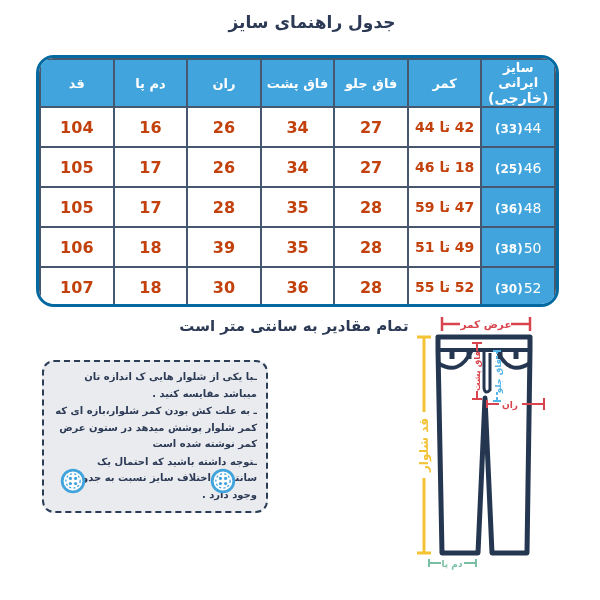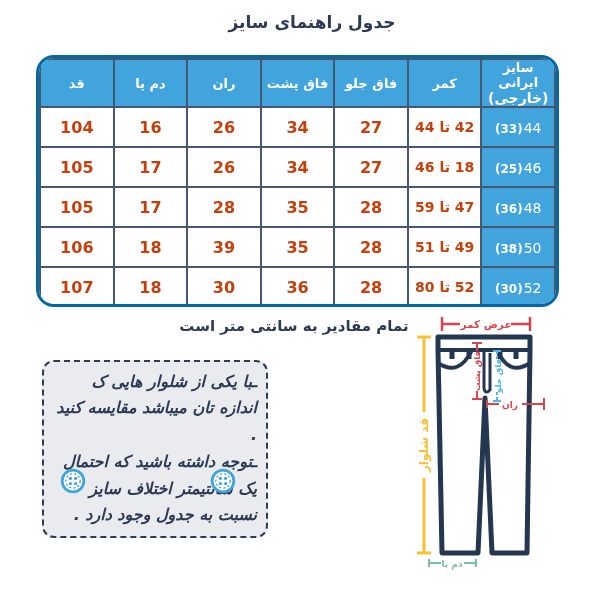--- a/index.html
+++ b/index.html
@@ -104,7 +104,7 @@
         </tr>
         <tr>
           <td class="size-cell"><span class="big">52</span><span class="small">(30)</span></td>
-          <td class="waist-cell">52 تا 80</td>
+          <td class="waist-cell">52 تا 55</td>
           <td>28</td>
           <td>36</td>
           <td>30</td>

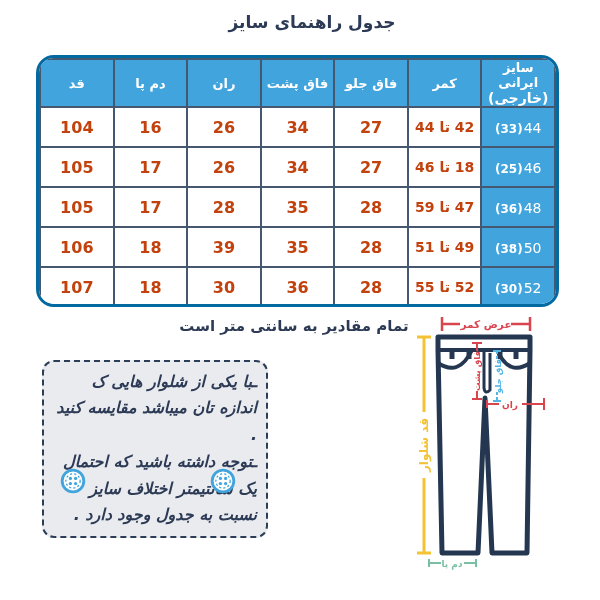--- a/index.html
+++ b/index.html
@@ -29,7 +29,7 @@
   .notes-box{position:absolute;left:42px;top:360px;width:226px;min-height:92px;
              background:#e9ebee;border:2px dashed #2c3e57;border-radius:12px;
              padding:7px 9px;box-sizing:border-box;direction:rtl;text-align:right;}
-  .note-item{font-size:16px;font-weight:bold;color:#2c3a55;line-height:1.65;margin-bottom:1px;font-style:italic;}
+  .note-item{font-size:10px;font-weight:bold;color:#2c3a55;line-height:1.65;margin-bottom:1px;}
 
   
   .diagram{position:absolute;left:400px;top:308px;width:180px;height:292px;}

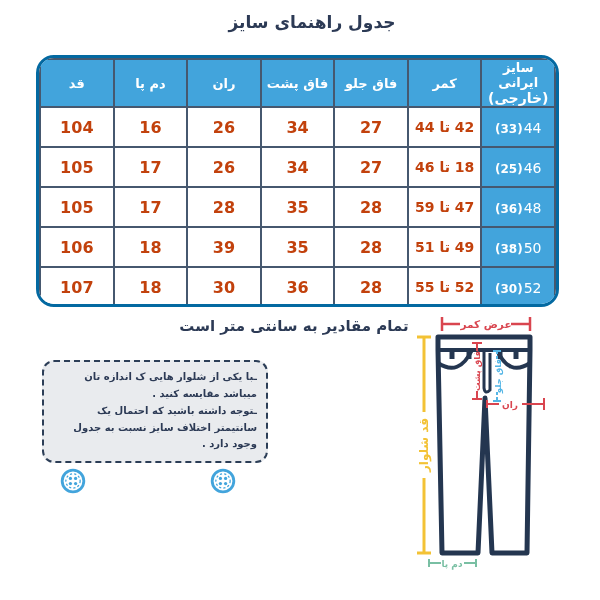--- a/index.html
+++ b/index.html
@@ -119,6 +119,7 @@
 
   <div class="notes-box">
     <div class="note-item">ـبا یکی از شلوار هایی ک اندازه تان میباشد مقایسه کنید .</div>
+    <div class="note-item">ـ به علت کش بودن کمر شلوار،بازه ای که کمر شلوار پوشش میدهد در ستون عرض کمر نوشته شده است</div>
     <div class="note-item">ـتوجه داشته باشید که احتمال یک سانتیمتر اختلاف سایز نسبت به جدول وجود دارد .</div>
   </div>
 

